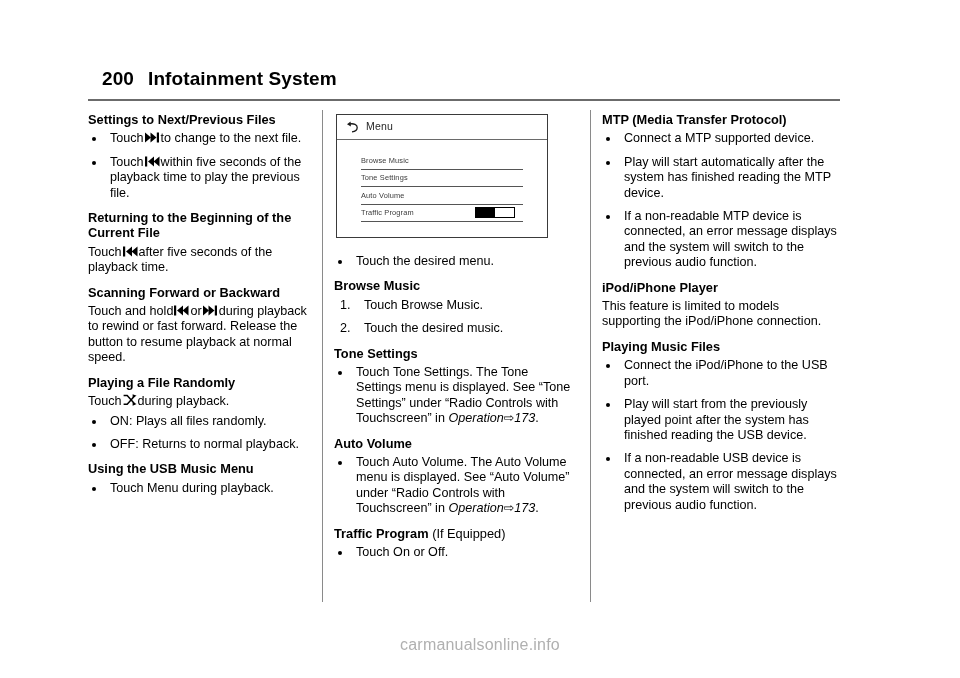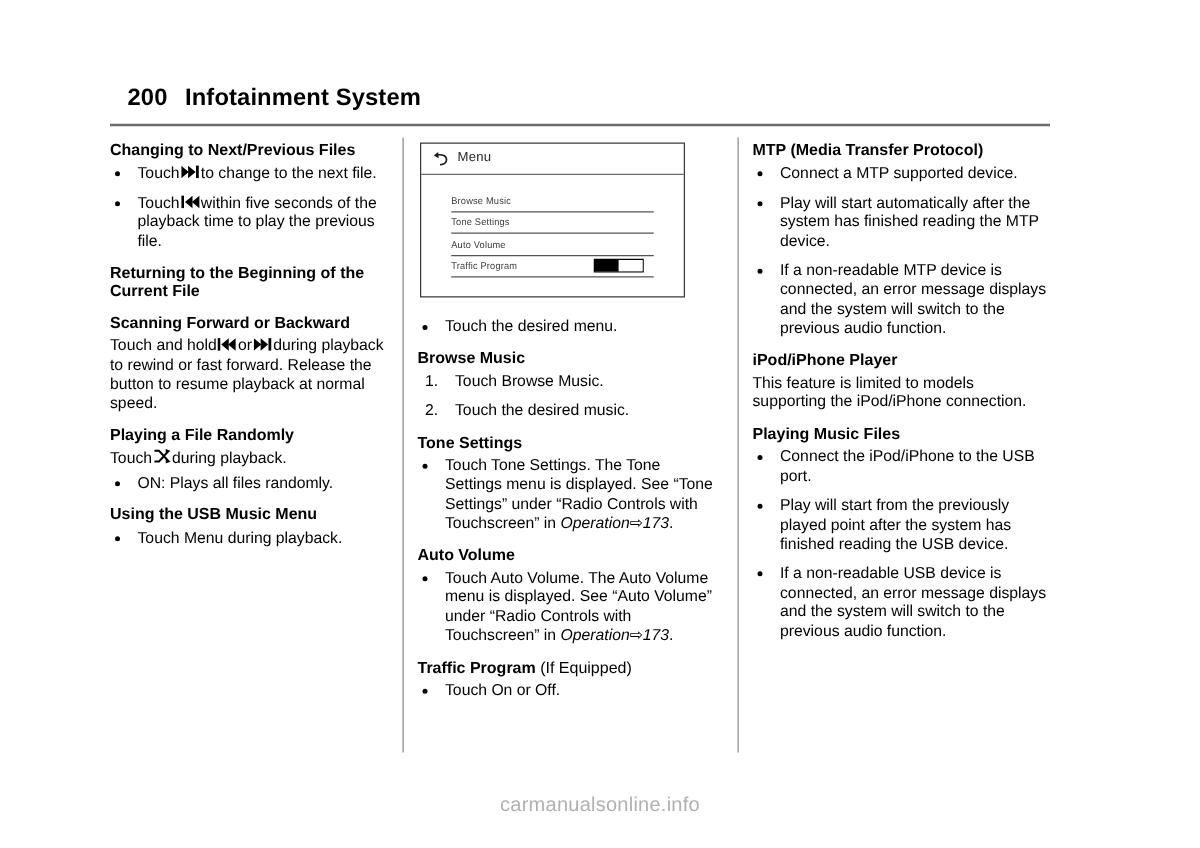--- a/index.html
+++ b/index.html
@@ -227,7 +227,7 @@
 
 <div class="col" id="col-left">
 
-  <h3 class="subhead" style="margin-top:0">Changing to Next/Previous Files</h3>
+  <h3 class="subhead" style="margin-top:0">Settings to Next/Previous Files</h3>
 
   <ul class="bullets">
     <li>

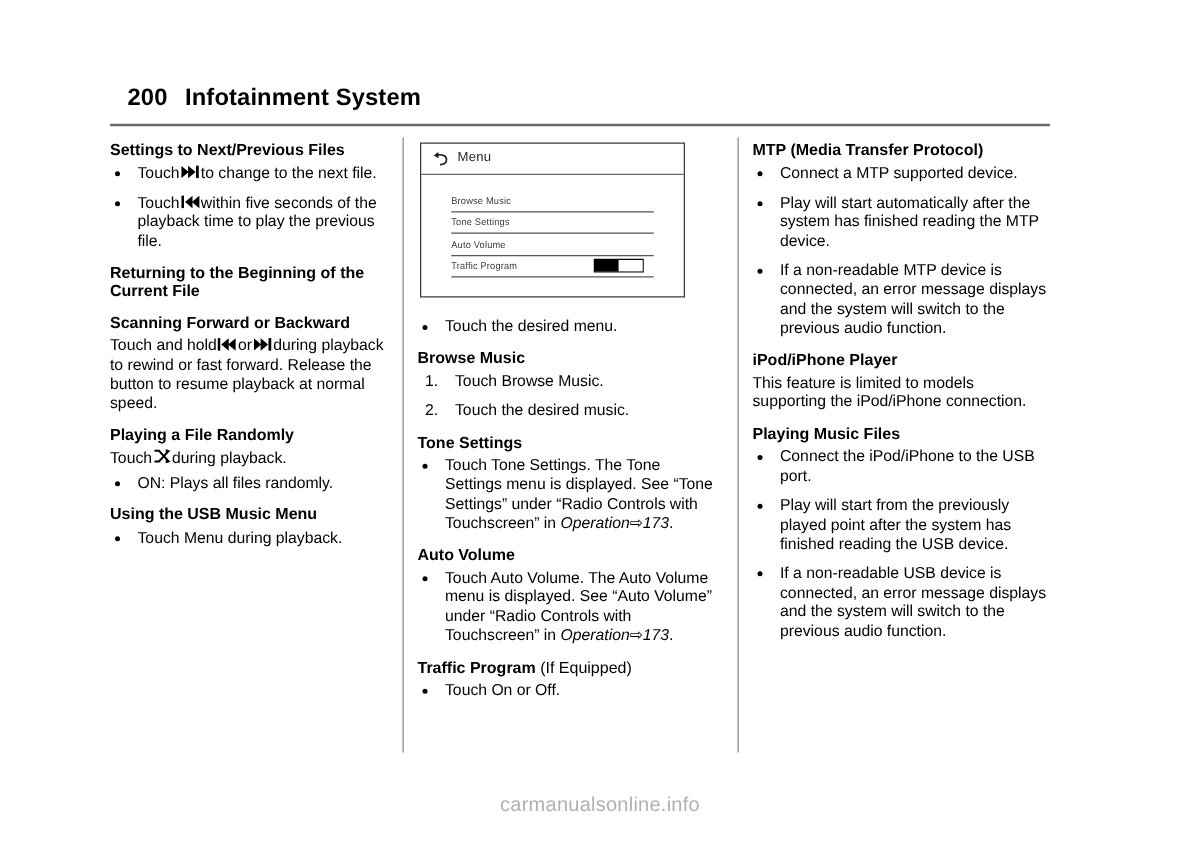--- a/index.html
+++ b/index.html
@@ -248,6 +248,13 @@
 
   <h3 class="subhead">Returning to the Beginning of the Current File</h3>
 
+  <p class="para">
+    <span>Touch</span><span class="glyph"><svg width="15" height="11" viewBox="0 0 15 11">
+          <rect x="0" y="0.5" width="2.2" height="10" fill="#000"></rect>
+          <polygon points="9,0.5 3,5.5 9,10.5" fill="#000"></polygon>
+          <polygon points="14.5,0.5 8.5,5.5 14.5,10.5" fill="#000"></polygon>
+        </svg></span><span>after five seconds of the playback time.</span>
+  </p>
 
   <h3 class="subhead">Scanning Forward or Backward</h3>
 

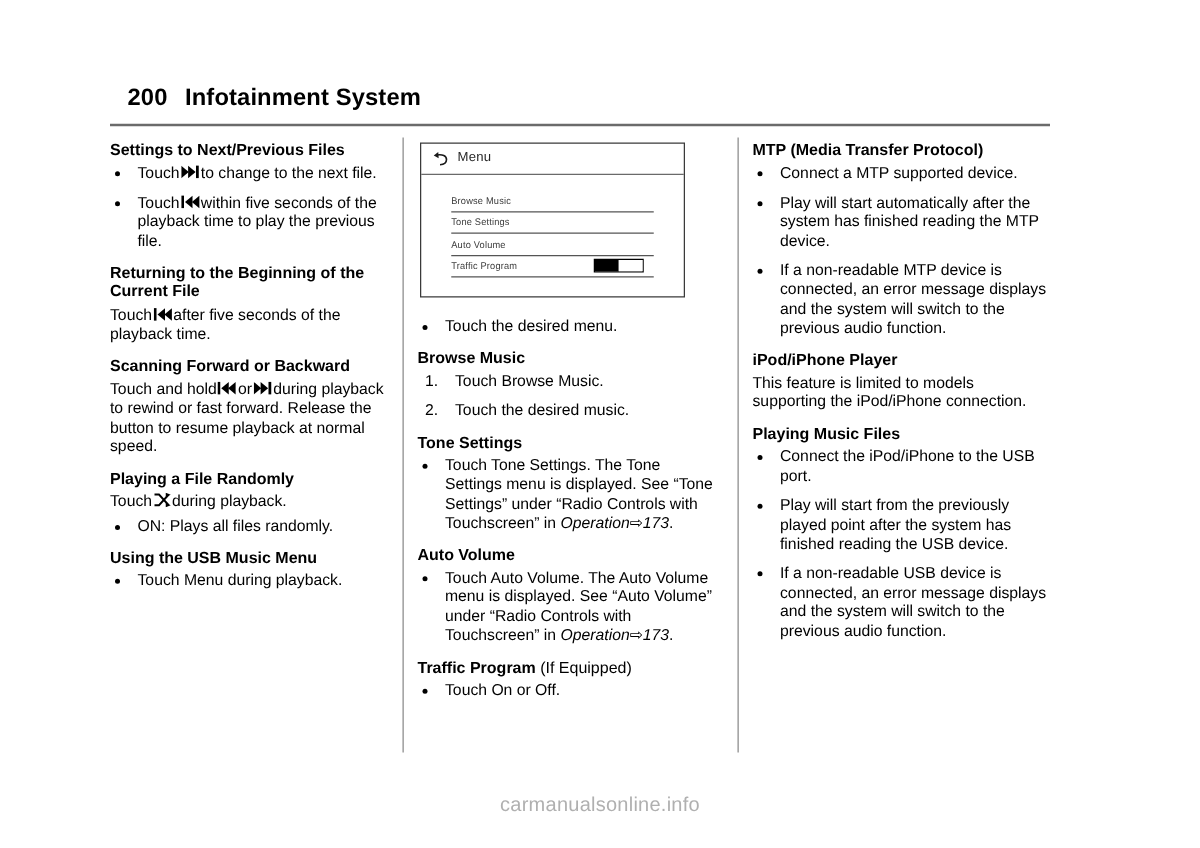--- a/index.html
+++ b/index.html
@@ -283,6 +283,7 @@
 
   <ul class="bullets">
     <li>ON: Plays all files randomly.</li>
+    <li>OFF: Returns to normal playback.</li>
   </ul>
 
   <h3 class="subhead">Using the USB Music Menu</h3>

